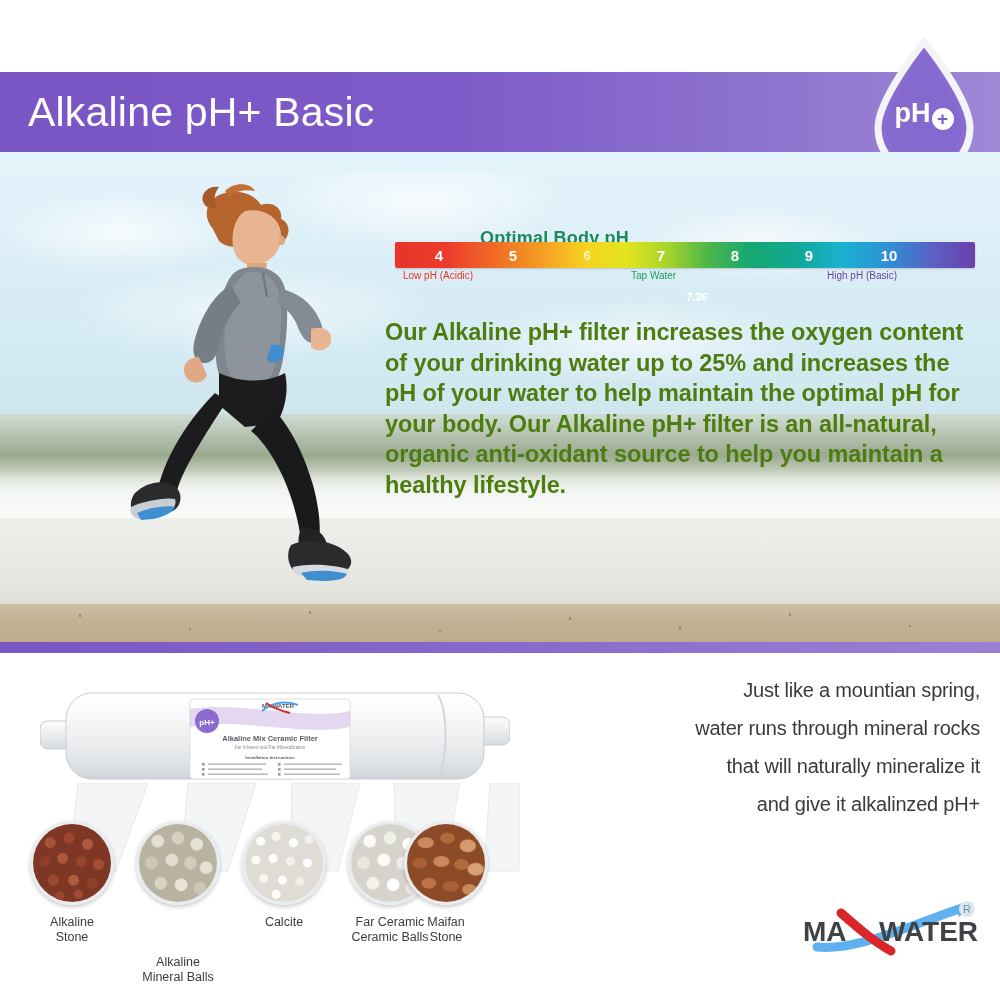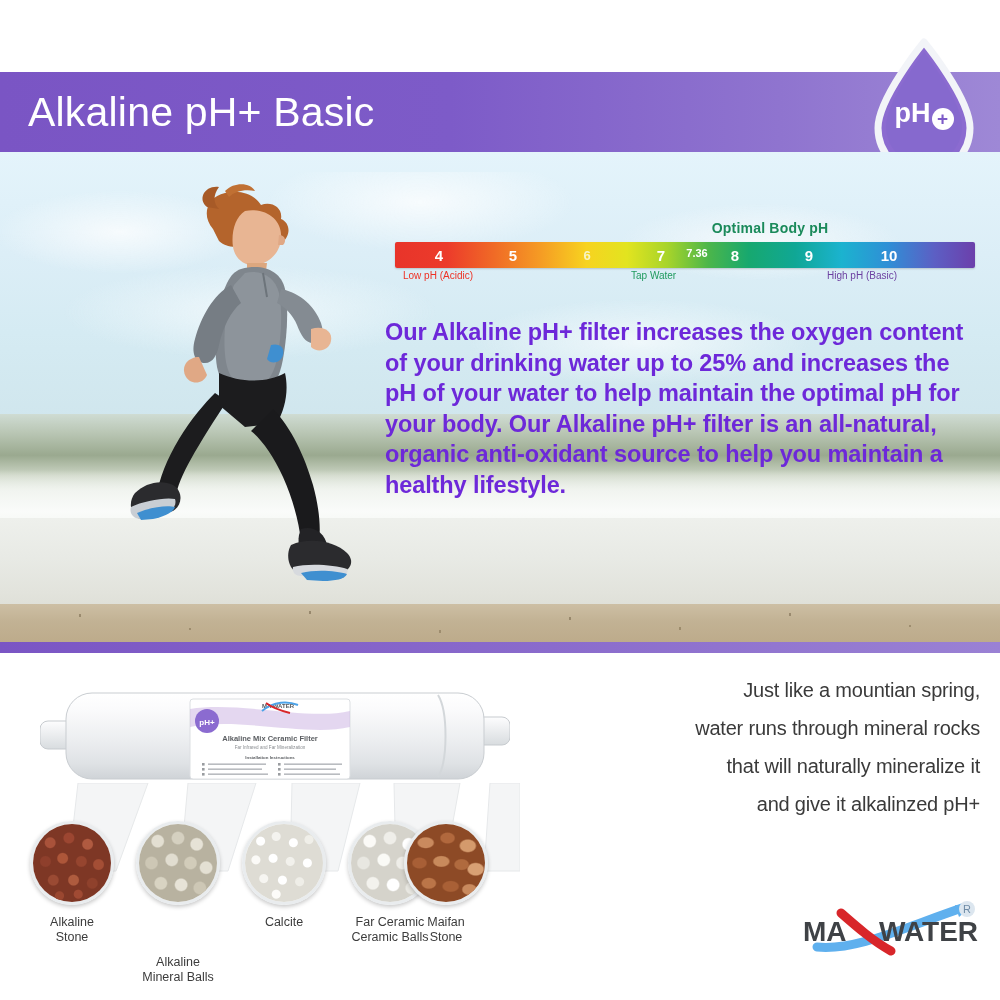--- a/index.html
+++ b/index.html
@@ -58,8 +58,8 @@
 
   
   .ph-block{position:absolute;left:395px;top:68px;width:580px;}
-  .ph-optimal{position:absolute;left:0;top:0;width:580px;text-align:center;
-    font-size:14px;font-weight:700;color:#1a8a5a;letter-spacing:.2px;}
+  .ph-optimal{position:absolute;left:0;top:8px;width:580px;text-align:left;
+    font-size:18px;font-weight:700;color:#1a8a5a;letter-spacing:.2px;}
   .ph-optimal span{position:relative;left:85px;}
   .ph-bar{position:absolute;left:0;top:22px;width:580px;height:26px;border-radius:2px;
     background:linear-gradient(90deg,

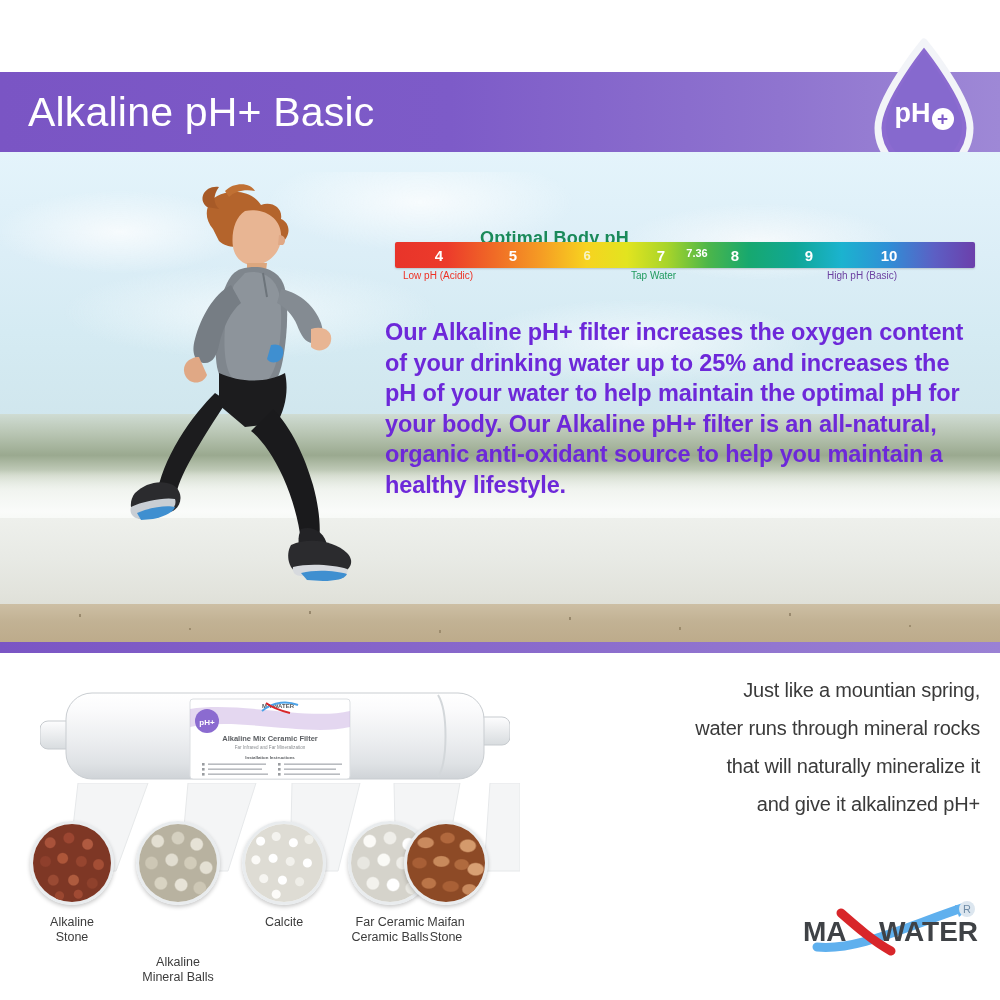--- a/index.html
+++ b/index.html
@@ -71,7 +71,7 @@
   .ph-num{position:absolute;top:22px;height:26px;line-height:28px;font-size:15px;
     font-weight:700;color:#ffffff;text-align:center;width:34px;}
   .ph-num.ylw{color:#f7f4c6;}
-  .ph-num.tiny{font-size:11px;color:#ffffff;font-weight:700;line-height:22px;}
+  .ph-num.tiny{font-size:11px;color:#ffffff;font-weight:700;line-height:22px;margin-top:44px;}
   .ph-caps{position:absolute;left:0;top:50px;width:580px;height:20px;}
   .ph-cap{position:absolute;top:0;font-size:10px;font-weight:400;white-space:nowrap;}
   .cap-low{left:8px;color:#ee3124;}

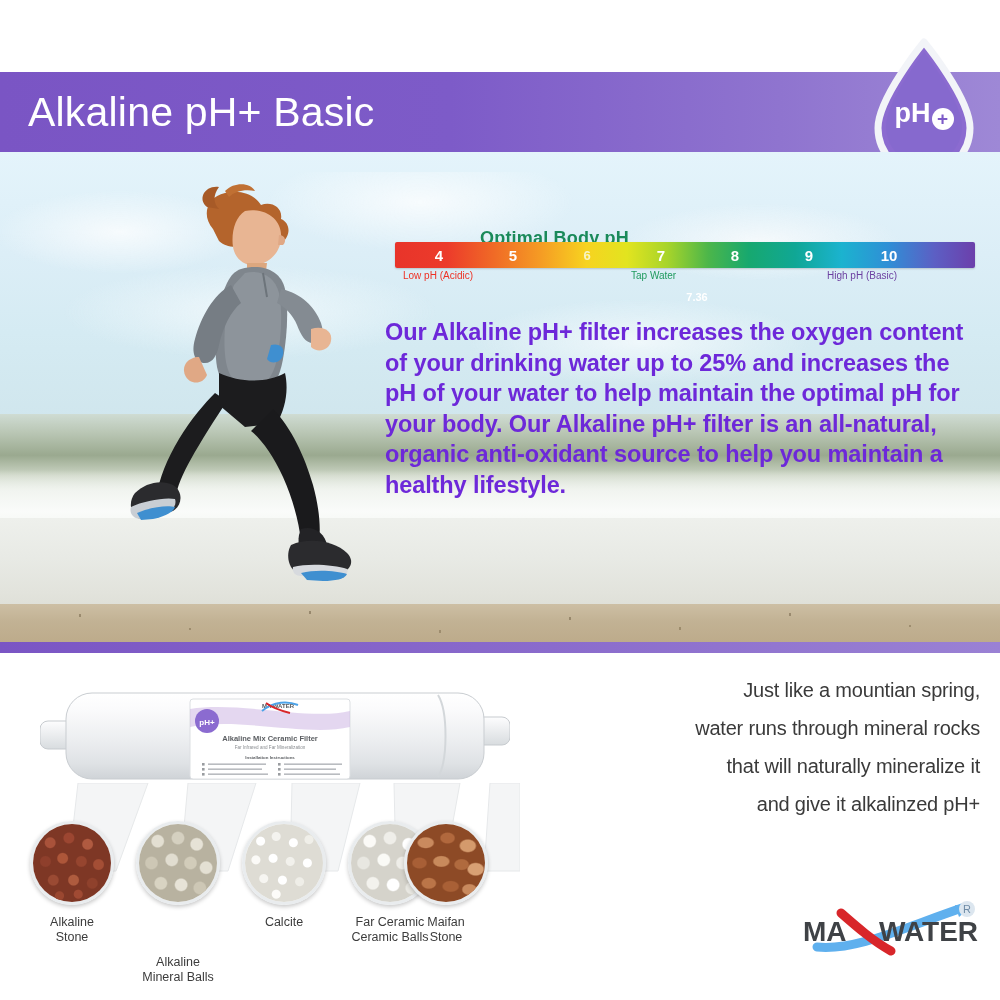--- a/index.html
+++ b/index.html
@@ -80,7 +80,7 @@
 
   
   .hero-para{position:absolute;left:385px;top:165px;width:600px;font-size:23.5px;
-    line-height:30.5px;font-weight:700;color:#6d28d9;letter-spacing:-.1px;}
+    line-height:30.5px;font-weight:700;color:#4d7c0f;letter-spacing:-.1px;}
 
   
   .divider{position:absolute;left:0;top:642px;width:1000px;height:11px;

